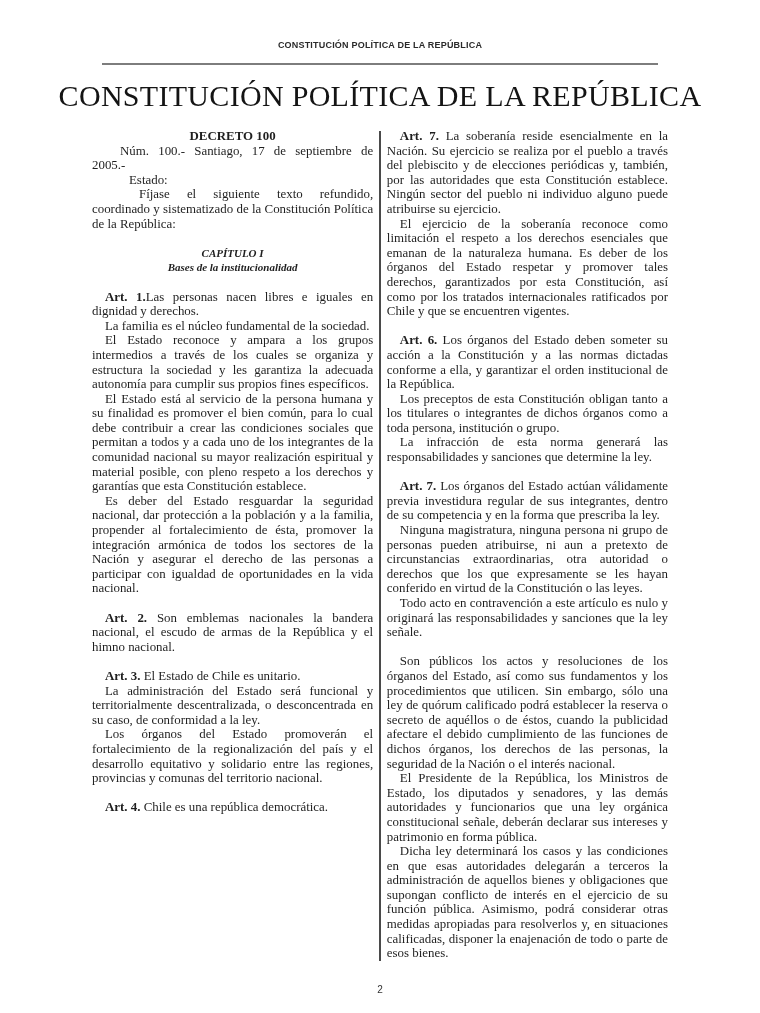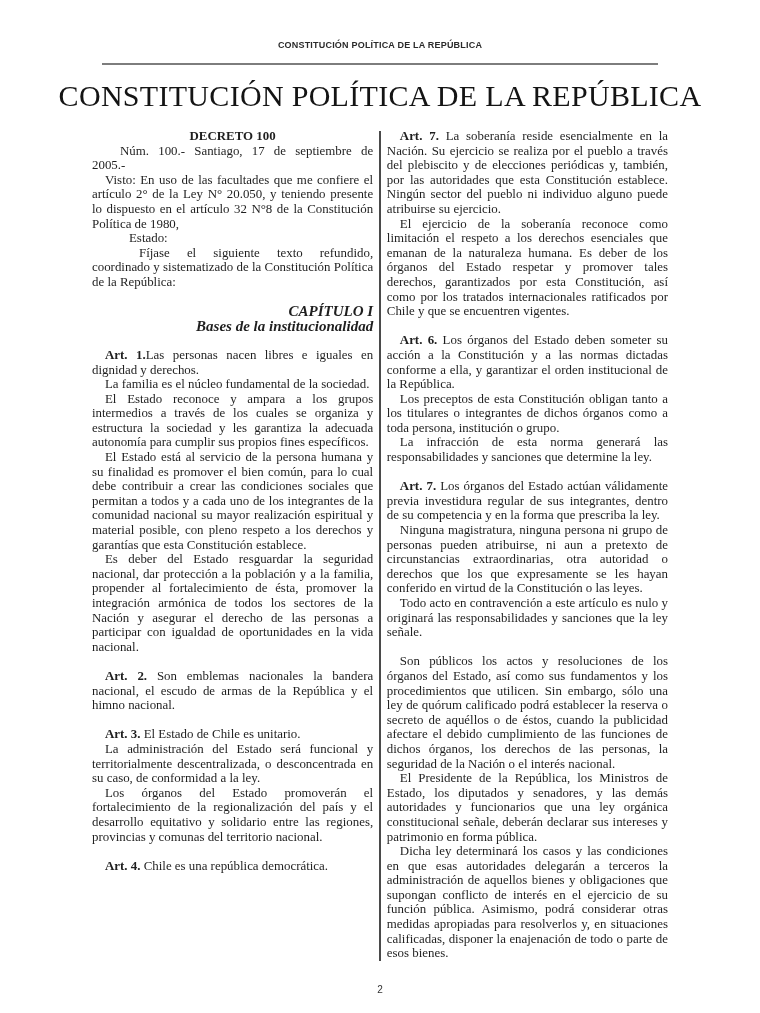--- a/index.html
+++ b/index.html
@@ -97,7 +97,6 @@
     <div class="col">
       <p class="h-center bold">DECRETO 100</p>
       <p class="gap ind-lg">Núm. 100.- Santiago, 17 de septiembre de 2005.-</p>
-      <p>Visto: En uso de las facultades que me confiere el artículo 2° de la Ley N° 20.050, y teniendo presente lo dispuesto en el artículo 32 N°8 de la Constitución Política de 1980,</p>
       <p class="gap ind-xl">Estado:</p>
       <p class="gap ind-xxl">Fíjase el siguiente texto refundido, coordinado y sistematizado de la Constitución Política de la República:</p>
 

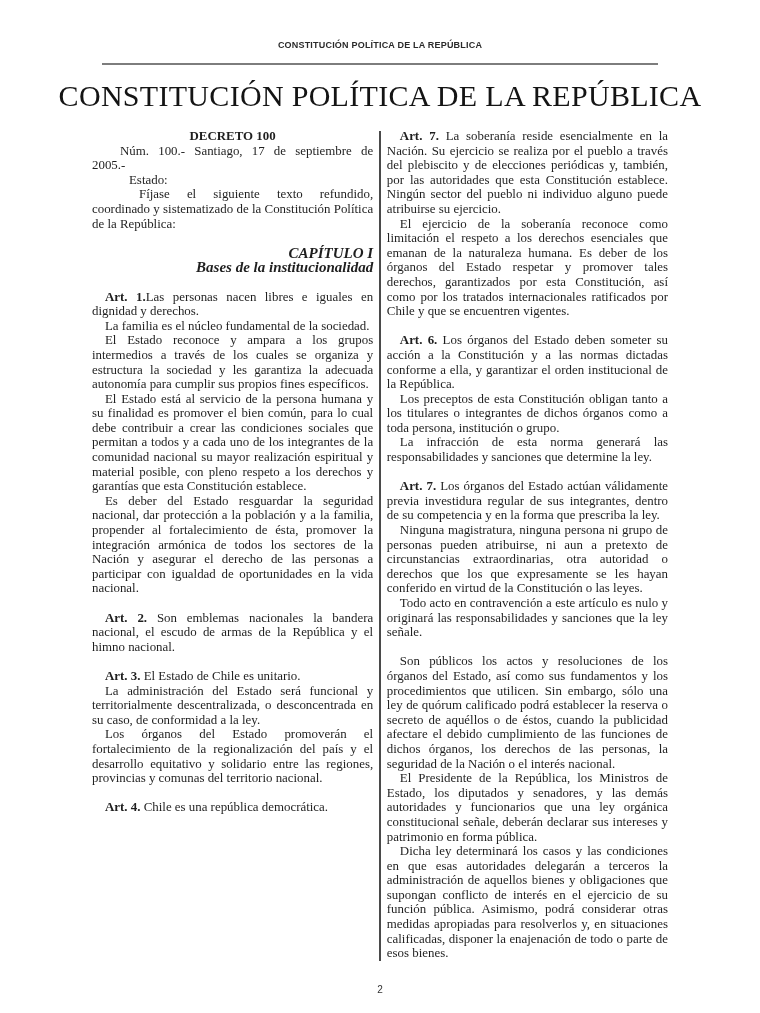--- a/index.html
+++ b/index.html
@@ -66,11 +66,11 @@
   .col > .article.first { margin-top: 0; }
   .chapter { margin-top: 14.6px; }
   .chapter p {
-    text-align: right;
+    text-align: center;
     text-indent: 0;
     font-weight: bold;
     font-style: italic;
-    font-size: 15px;
+    font-size: 11px;
   }
   .footer {
     position: absolute;

